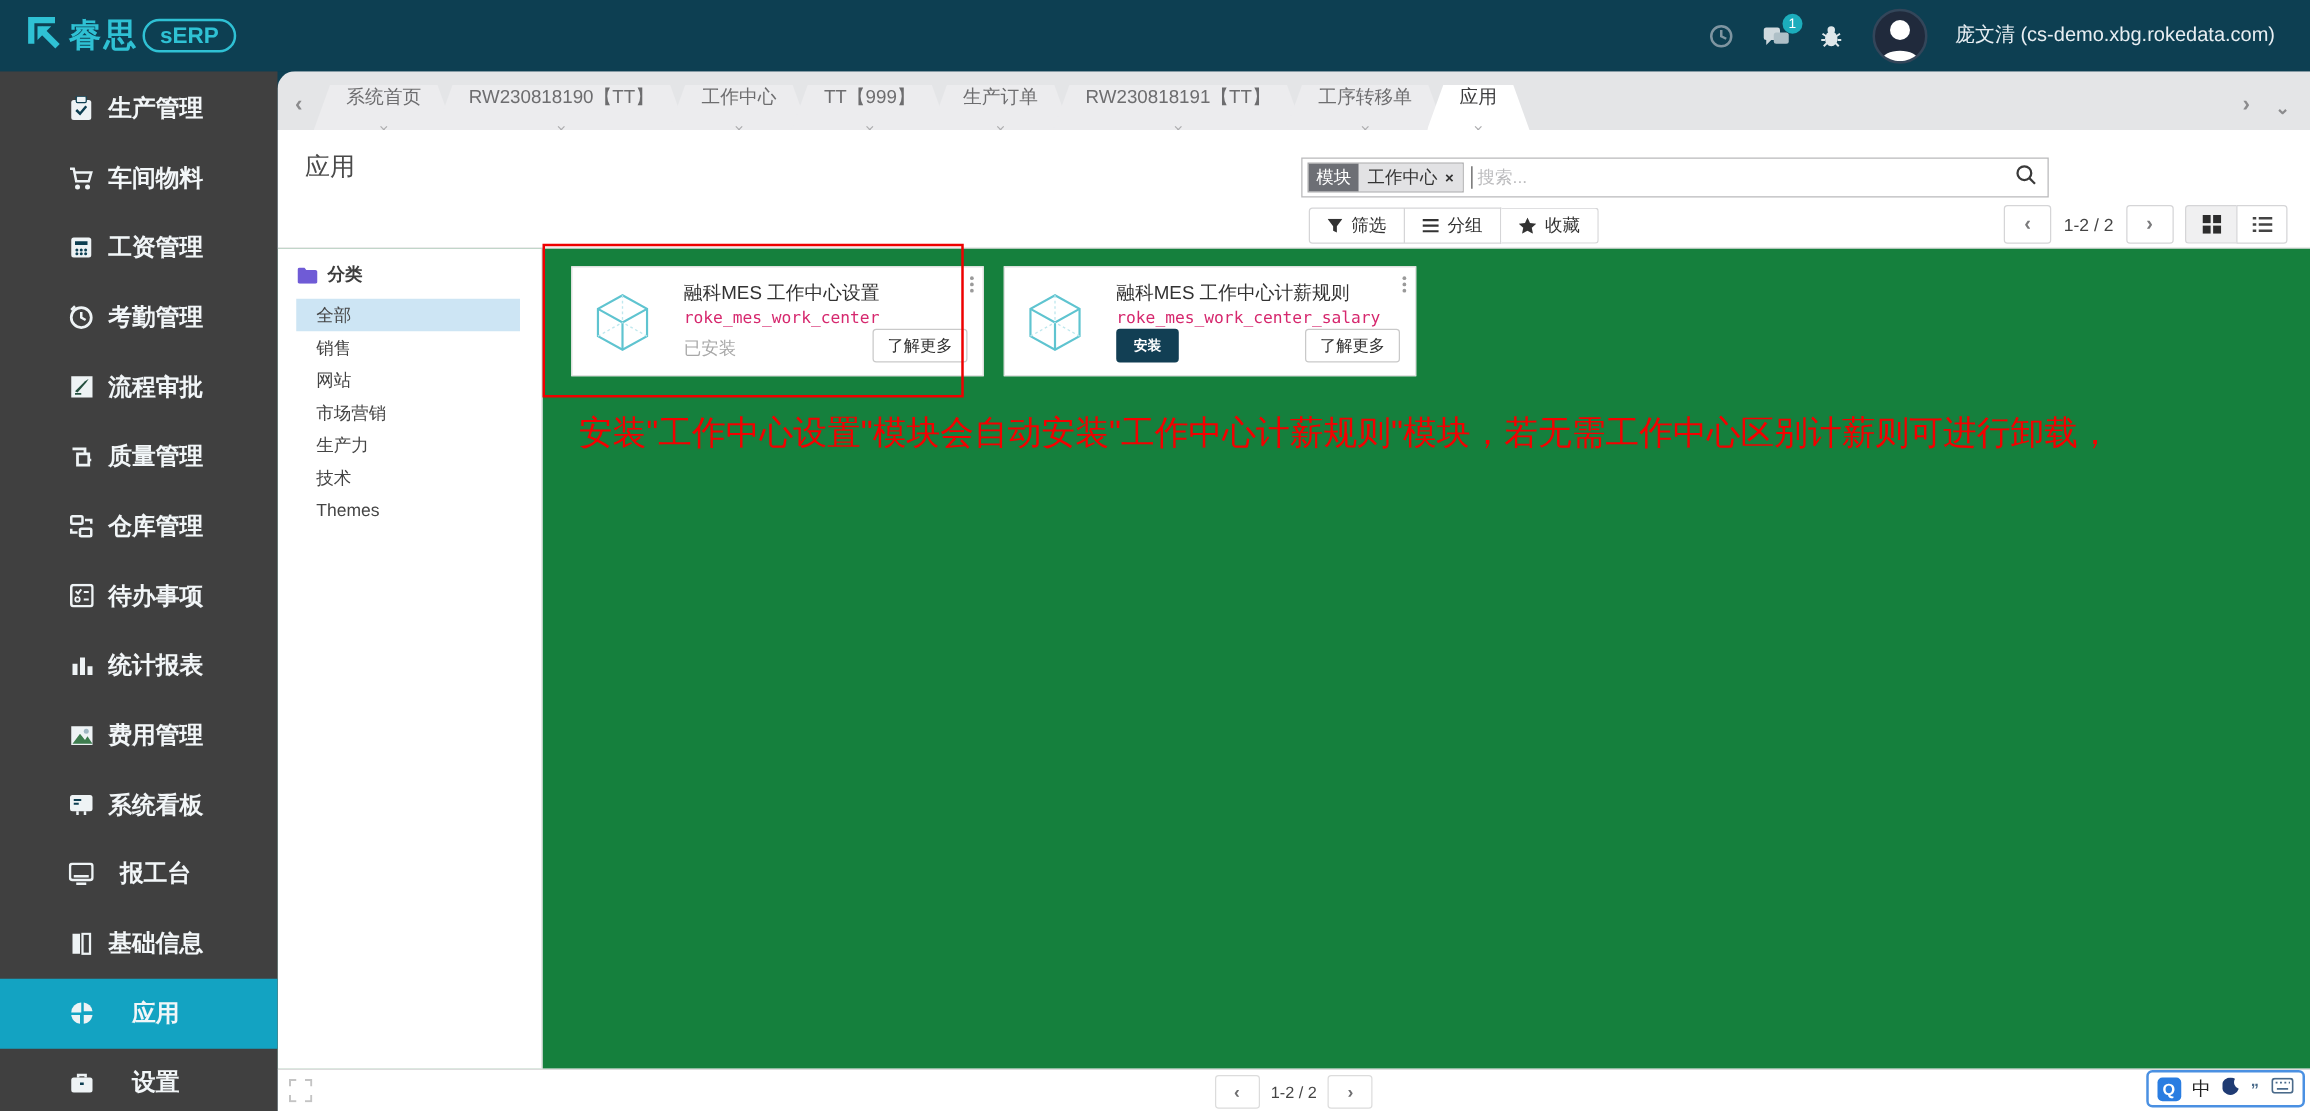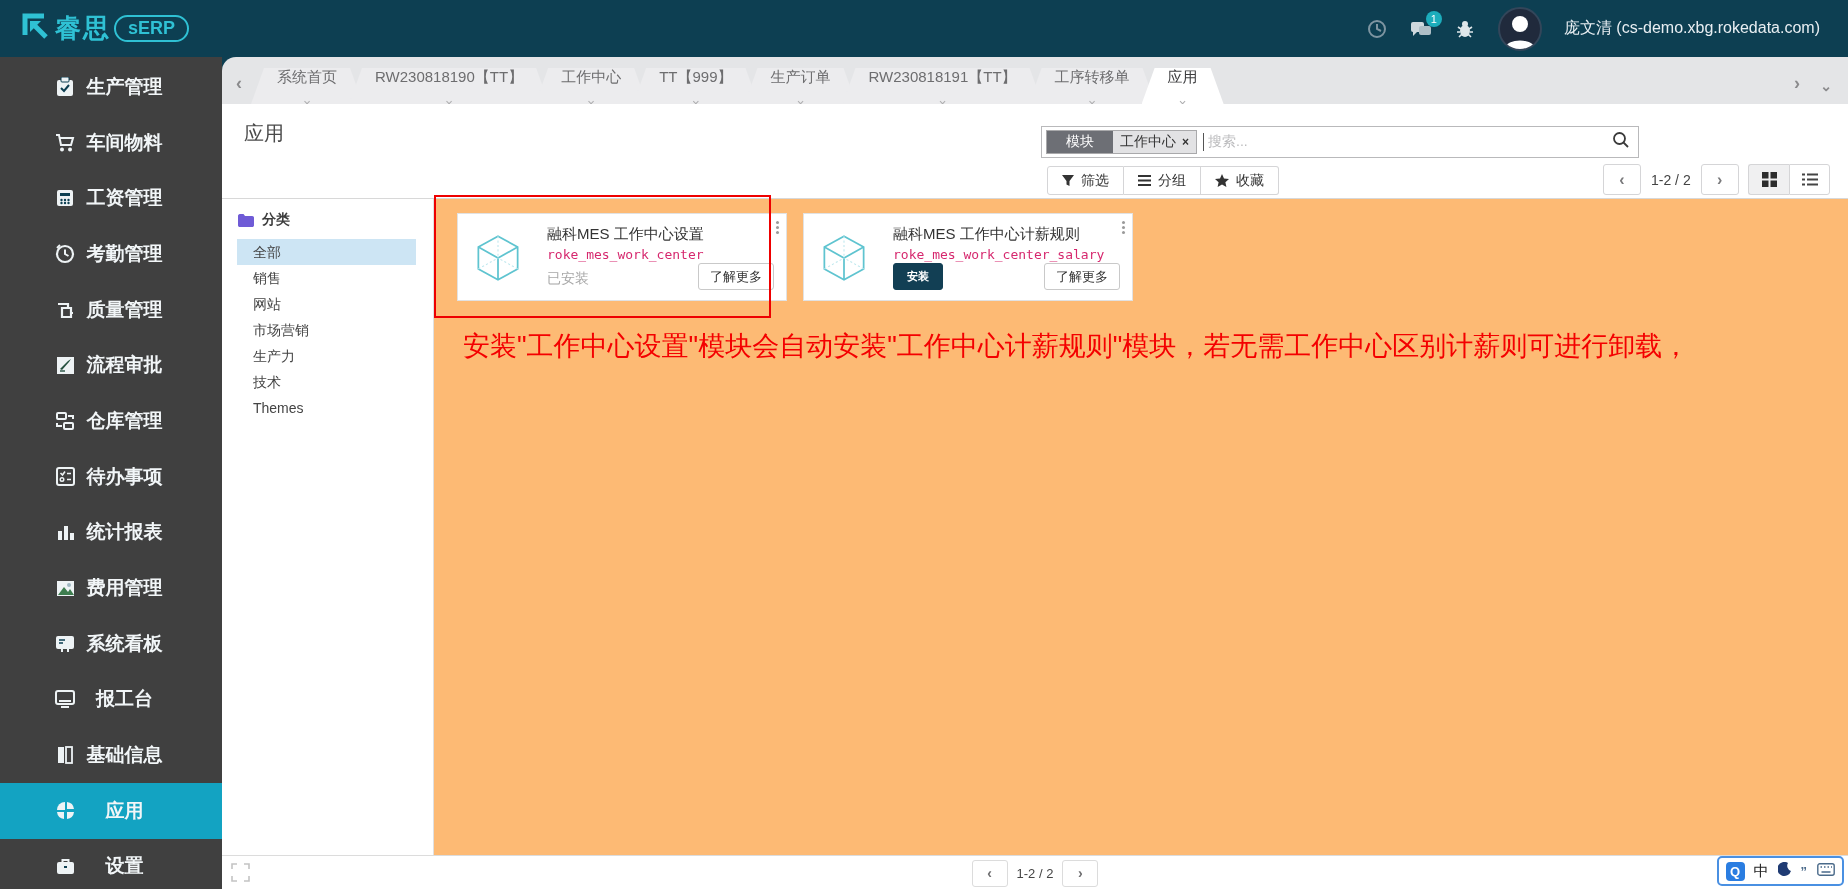--- a/index.html
+++ b/index.html
@@ -44,7 +44,7 @@
   .page-title { position:absolute; left:22px; top:16px; font-size:20px; color:#4a4a4a; }
   .searchbox { position:absolute; left:819px; top:22px; width:598px; height:32px; border:1px solid #b9b9bb; background:#fff; display:flex; align-items:center; padding:0 8px 0 4px; }
   .facet { display:flex; align-items:stretch; border:1px solid #a9a9ab; height:24px; font-size:14px; }
-  .facet-label { background:#6d6f75; color:#fff; padding:2px 19px; display:flex; align-items:center; }
+  .facet-label { background:#6d6f75; color:#fff; padding:2px 6px; display:flex; align-items:center; }
   .facet-value { background:#e2e2e4; color:#333; padding:2px 7px; display:flex; align-items:center; gap:6px; }
   .facet-x { font-weight:bold; color:#333; font-size:12px; cursor:pointer; }
   .search-ph { color:#bcbcbe; font-size:14px; margin-left:6px; border-left:1px solid #555; padding-left:4px; flex:1; }

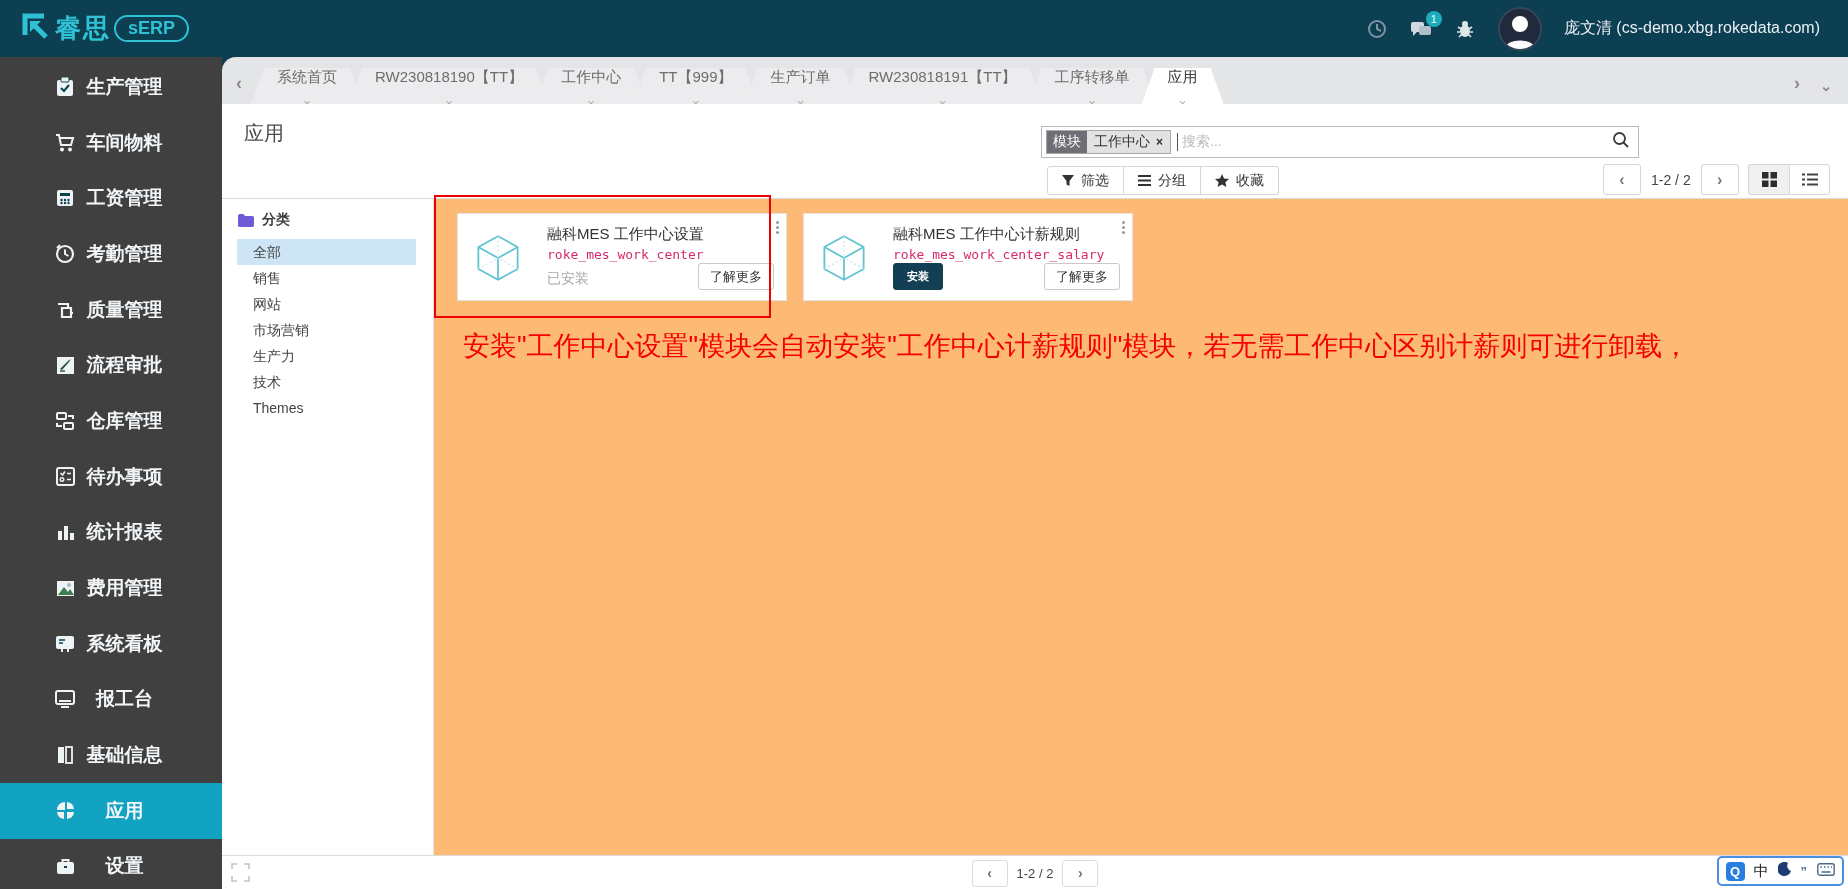--- a/index.html
+++ b/index.html
@@ -64,7 +64,7 @@
   .vw-btn:last-child { border-radius:0 3px 3px 0; }
 
   
-  .content { position:absolute; left:0; top:142px; right:0; bottom:34px; background:#fdba74; }
+  .content { position:absolute; left:0; top:142px; right:0; bottom:34px; background:#15803d; }
   .cat-col { position:absolute; left:0; top:0; width:212px; bottom:0; border-right:1px solid #e0e0e0; background:#fff; }
   .cat-header { position:absolute; left:16px; top:12px; display:flex; align-items:center; gap:8px; font-size:14px; font-weight:bold; color:#3c3c3c; }
   .cat-list { position:absolute; left:0; top:40px; right:0; }

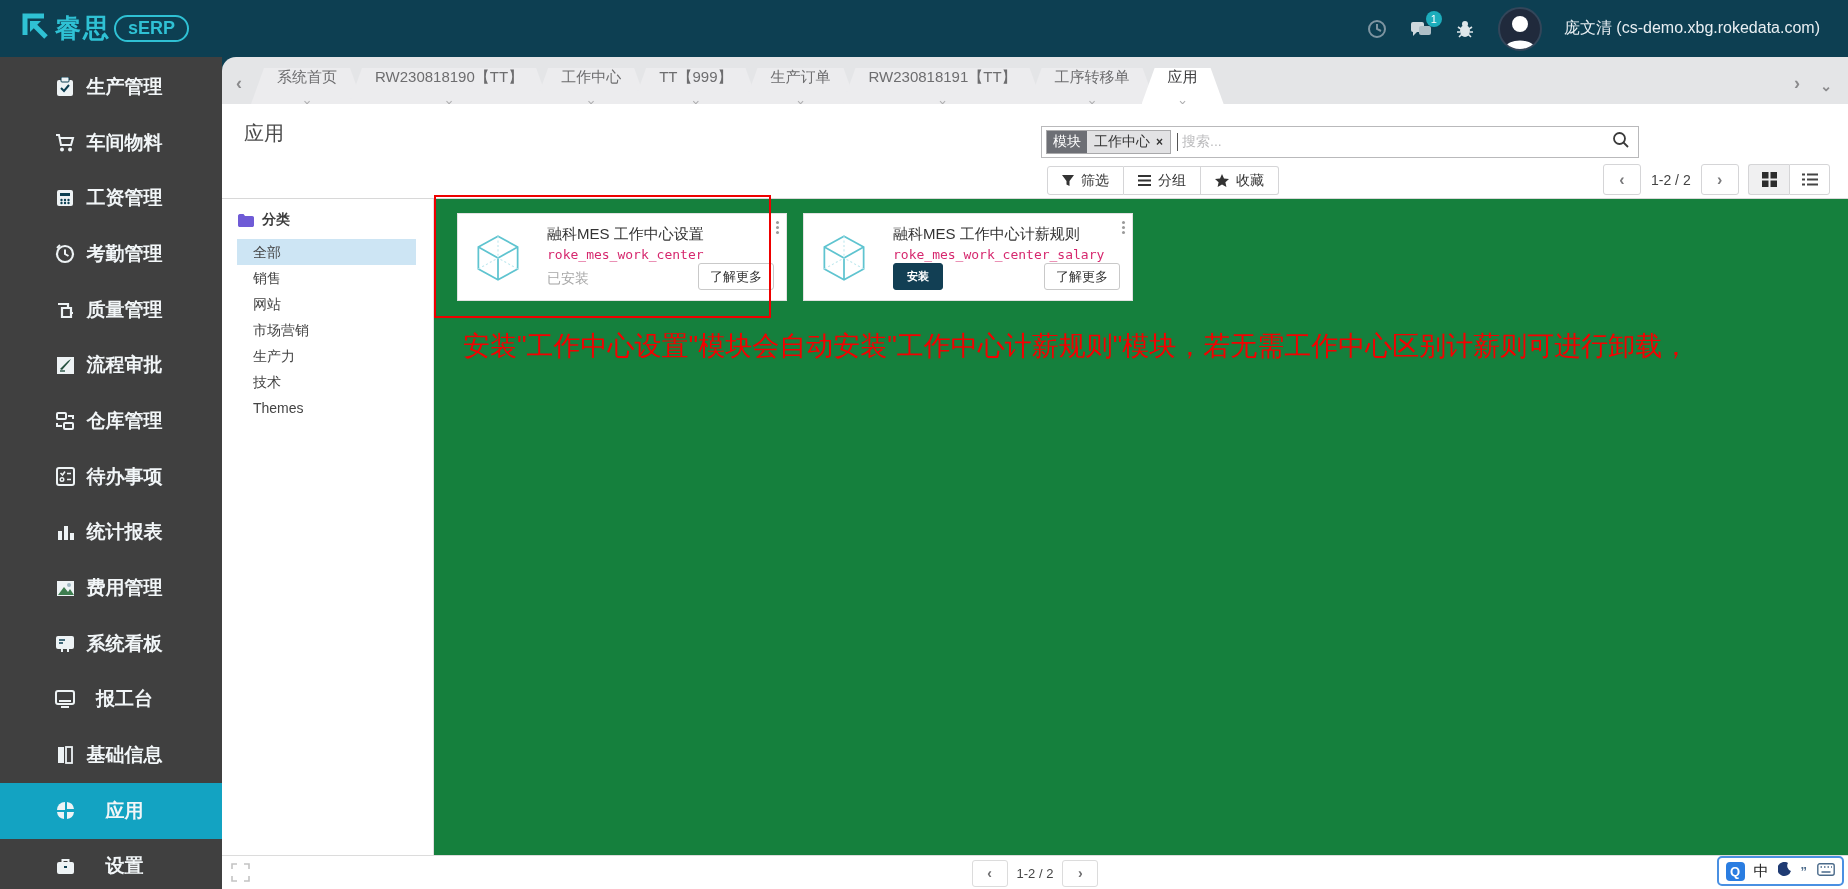--- a/index.html
+++ b/index.html
@@ -200,6 +200,16 @@
     </div>
     <div class="side-item">
       <span class="side-ico">
+          <svg width="19" height="19" viewBox="0 0 19 19">
+            <rect x="1" y="1" width="17" height="17" fill="#eef3f5"></rect>
+            <path d="M4 13 L12 5 L15 3 L13 6 L6 14 Z" fill="#24503f"></path>
+            <path d="M4 15 L9 15" stroke="#24503f" stroke-width="1.4"></path>
+          </svg>
+        </span>
+      <span class="side-label">流程审批</span>
+    </div>
+    <div class="side-item">
+      <span class="side-ico">
           <svg width="20" height="20" viewBox="0 0 20 20">
             <path d="M3 4 L13 4 L13 9" fill="none" stroke="#eef3f5" stroke-width="2.2"></path>
             <path d="M7 8 L16 8 L16 17 L7 17 Z" fill="none" stroke="#eef3f5" stroke-width="2.2"></path>
@@ -207,16 +217,6 @@
           </svg>
         </span>
       <span class="side-label">质量管理</span>
-    </div>
-    <div class="side-item">
-      <span class="side-ico">
-          <svg width="19" height="19" viewBox="0 0 19 19">
-            <rect x="1" y="1" width="17" height="17" fill="#eef3f5"></rect>
-            <path d="M4 13 L12 5 L15 3 L13 6 L6 14 Z" fill="#24503f"></path>
-            <path d="M4 15 L9 15" stroke="#24503f" stroke-width="1.4"></path>
-          </svg>
-        </span>
-      <span class="side-label">流程审批</span>
     </div>
     <div class="side-item">
       <span class="side-ico">

